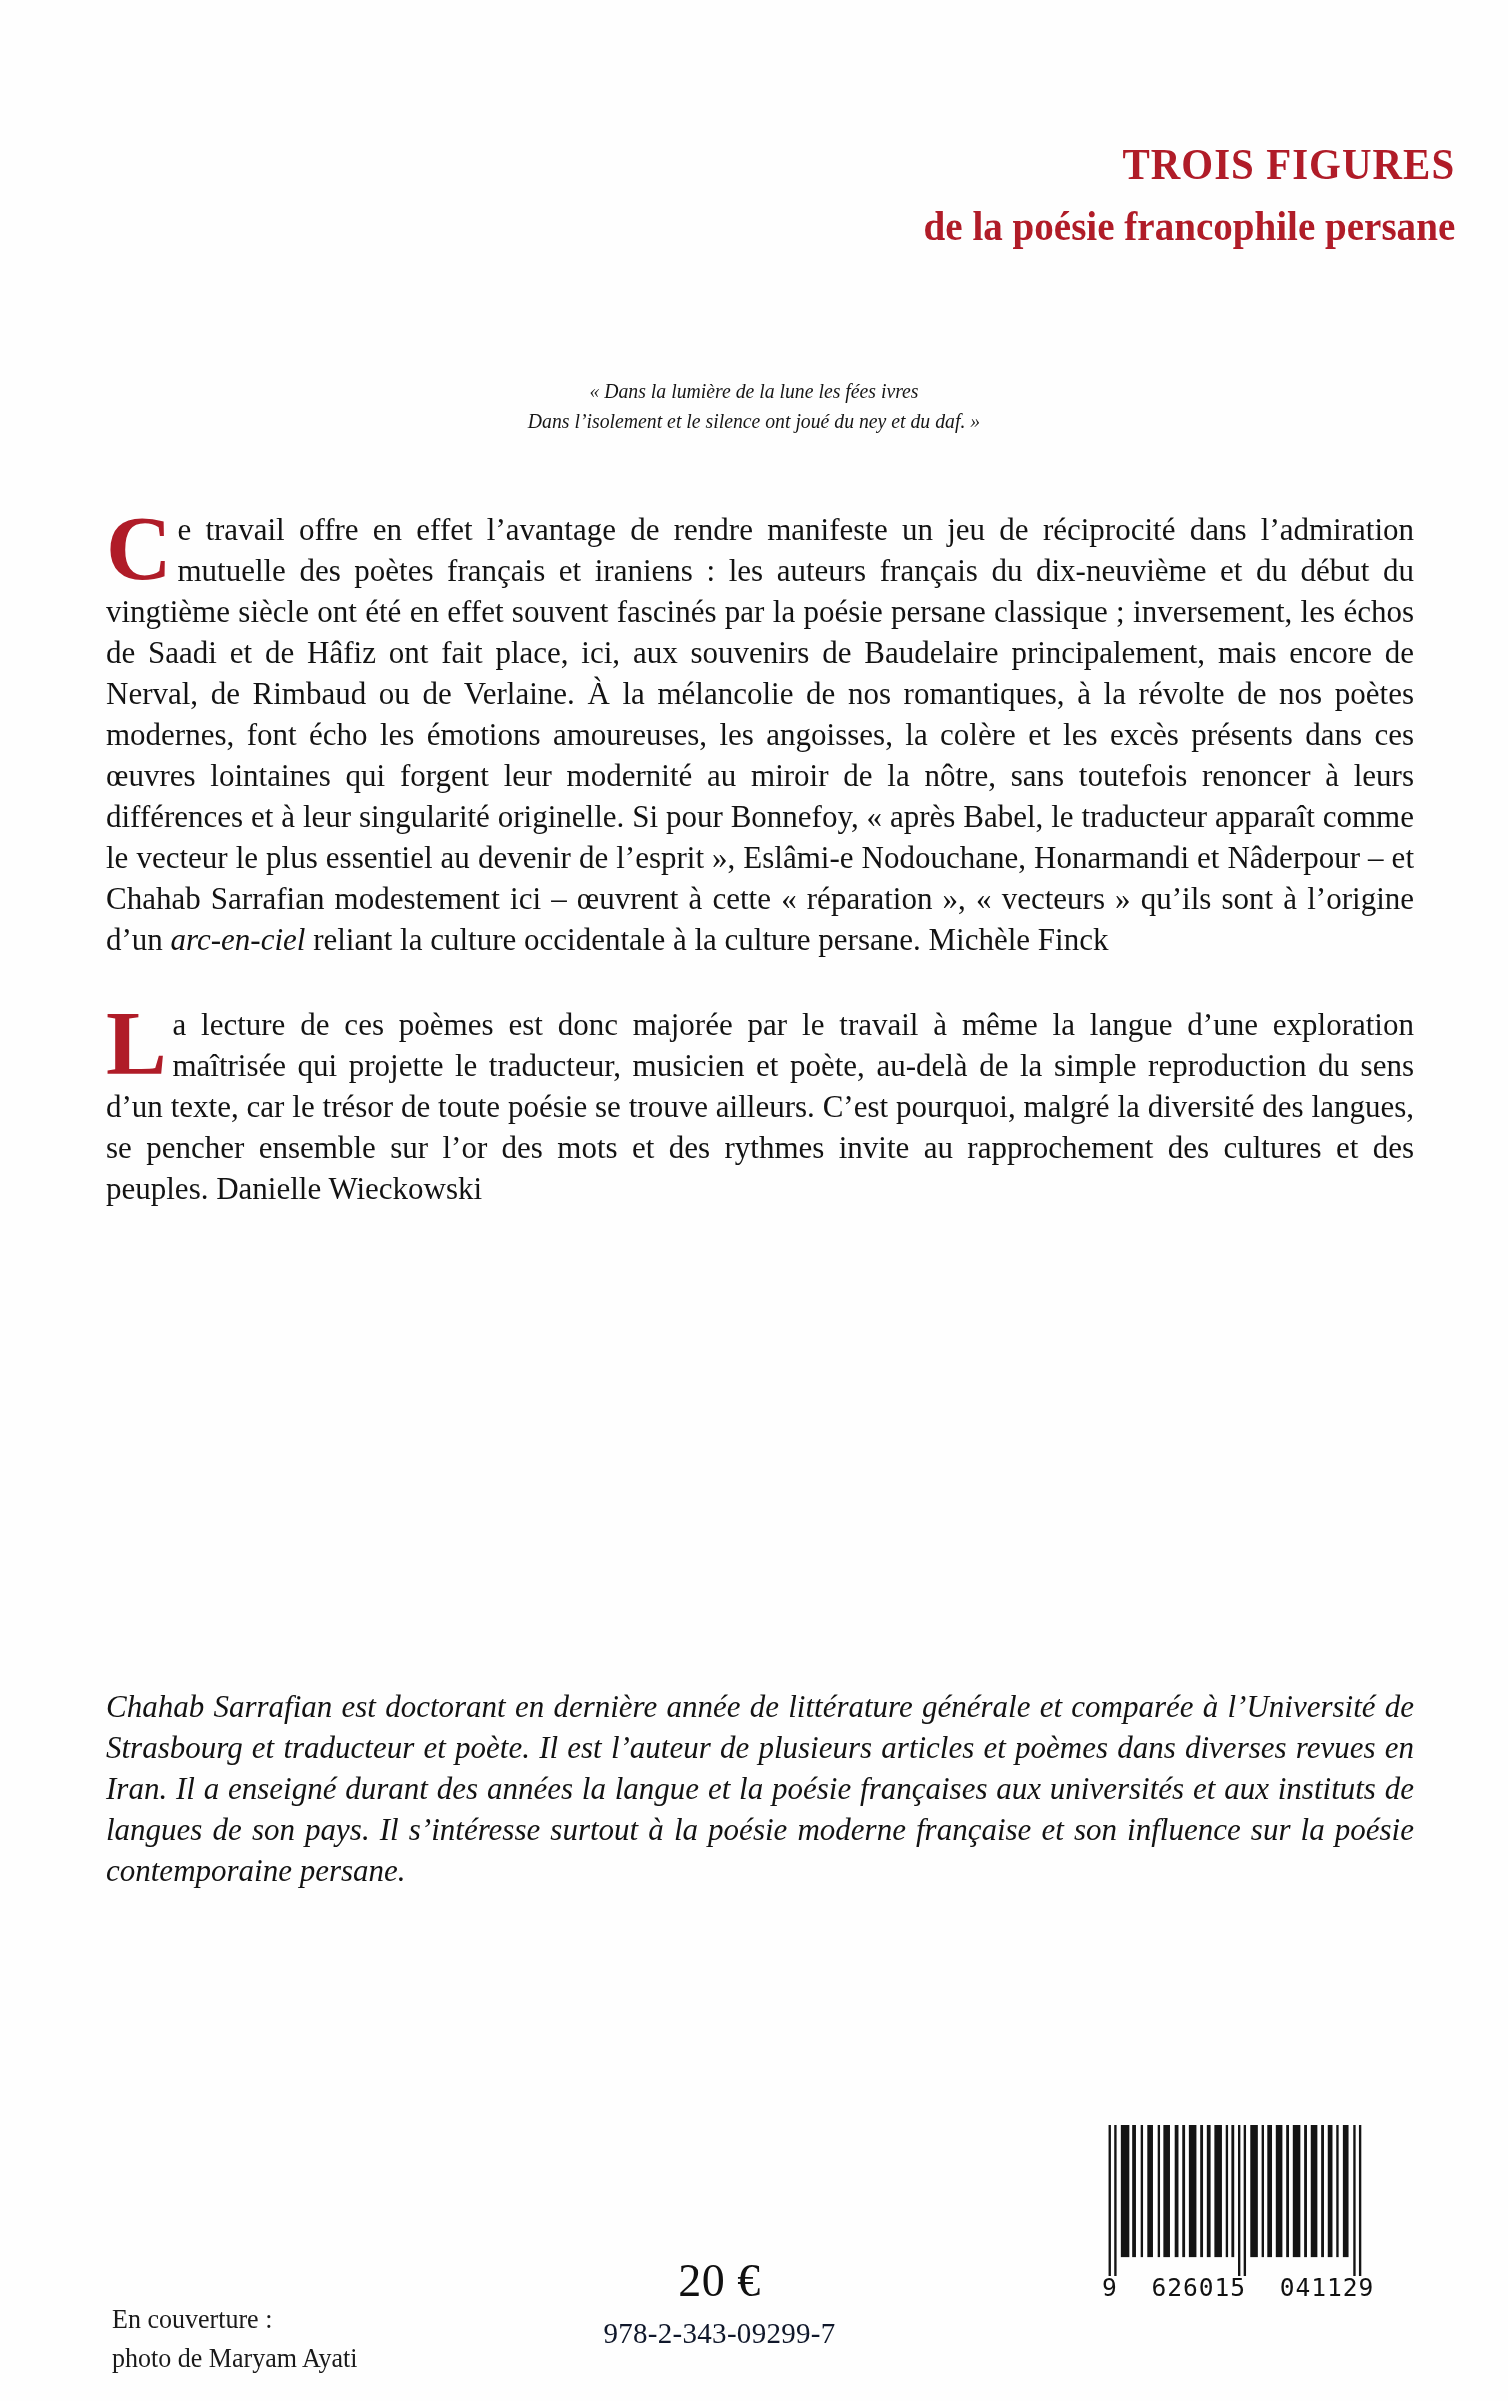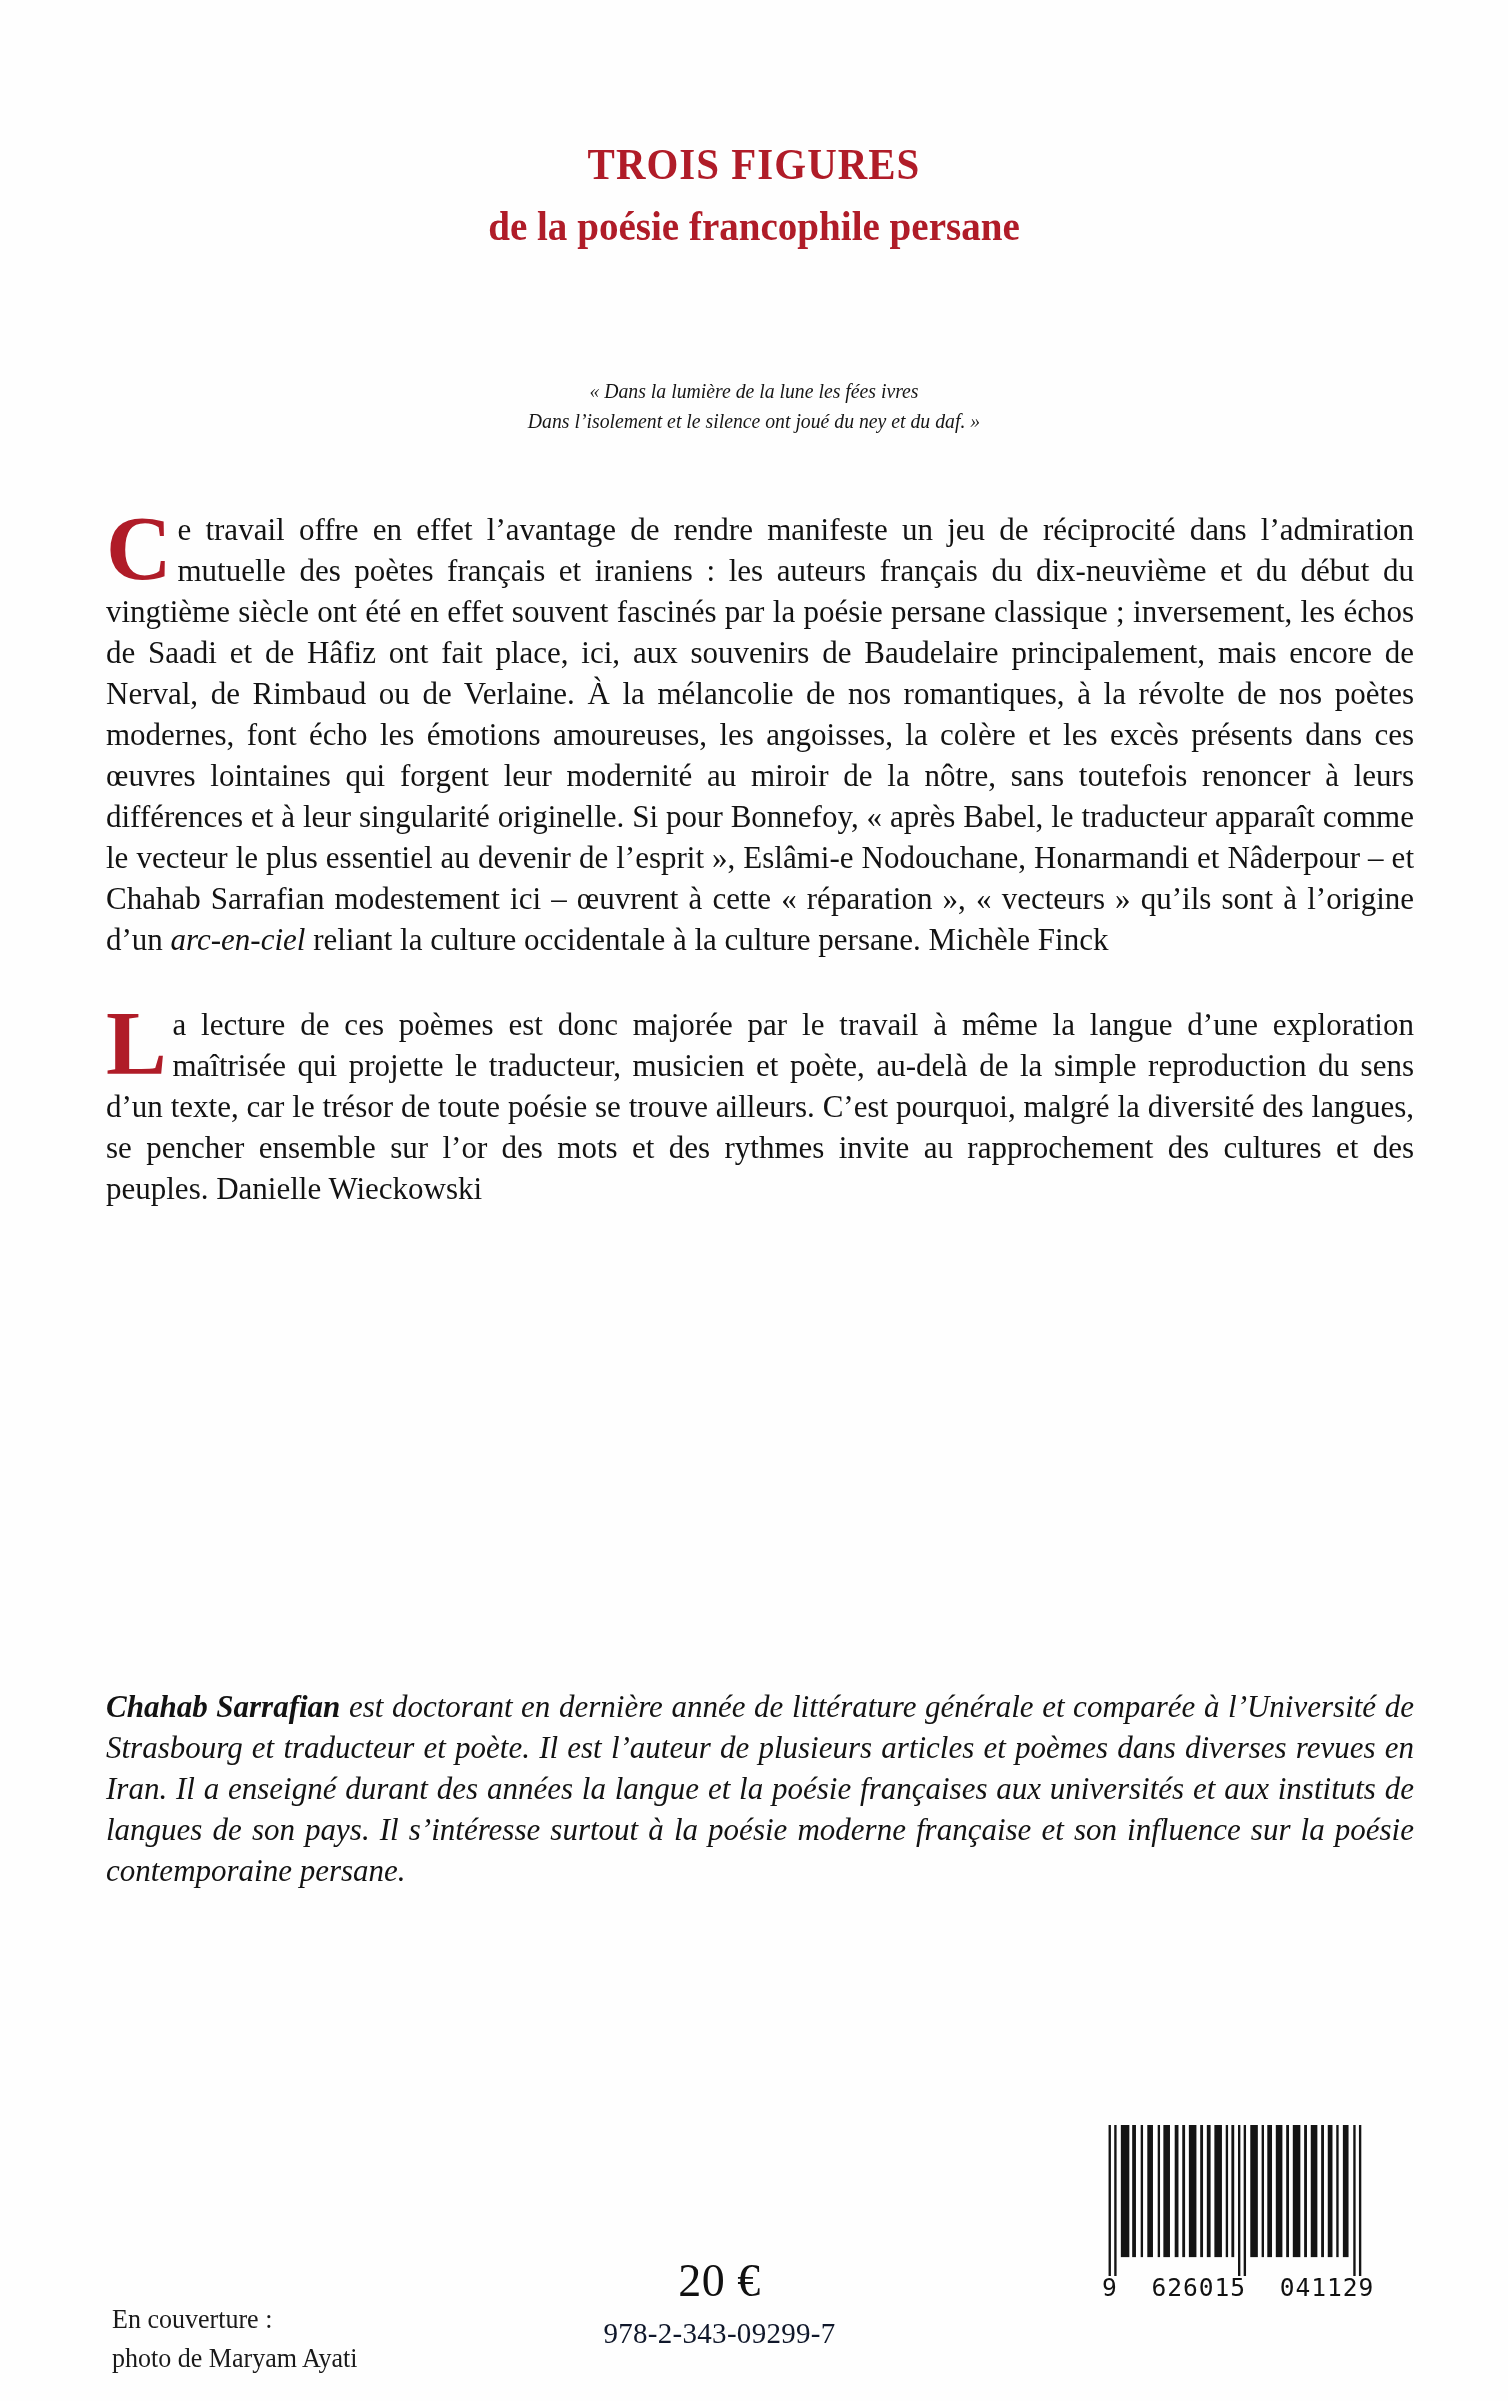--- a/index.html
+++ b/index.html
@@ -28,7 +28,7 @@
     left: 0;
     right: 0;
     top: 142px;
-    text-align: center;
+    text-align: right;
   }
   .title-main {
     font-family: "Liberation Serif", serif;

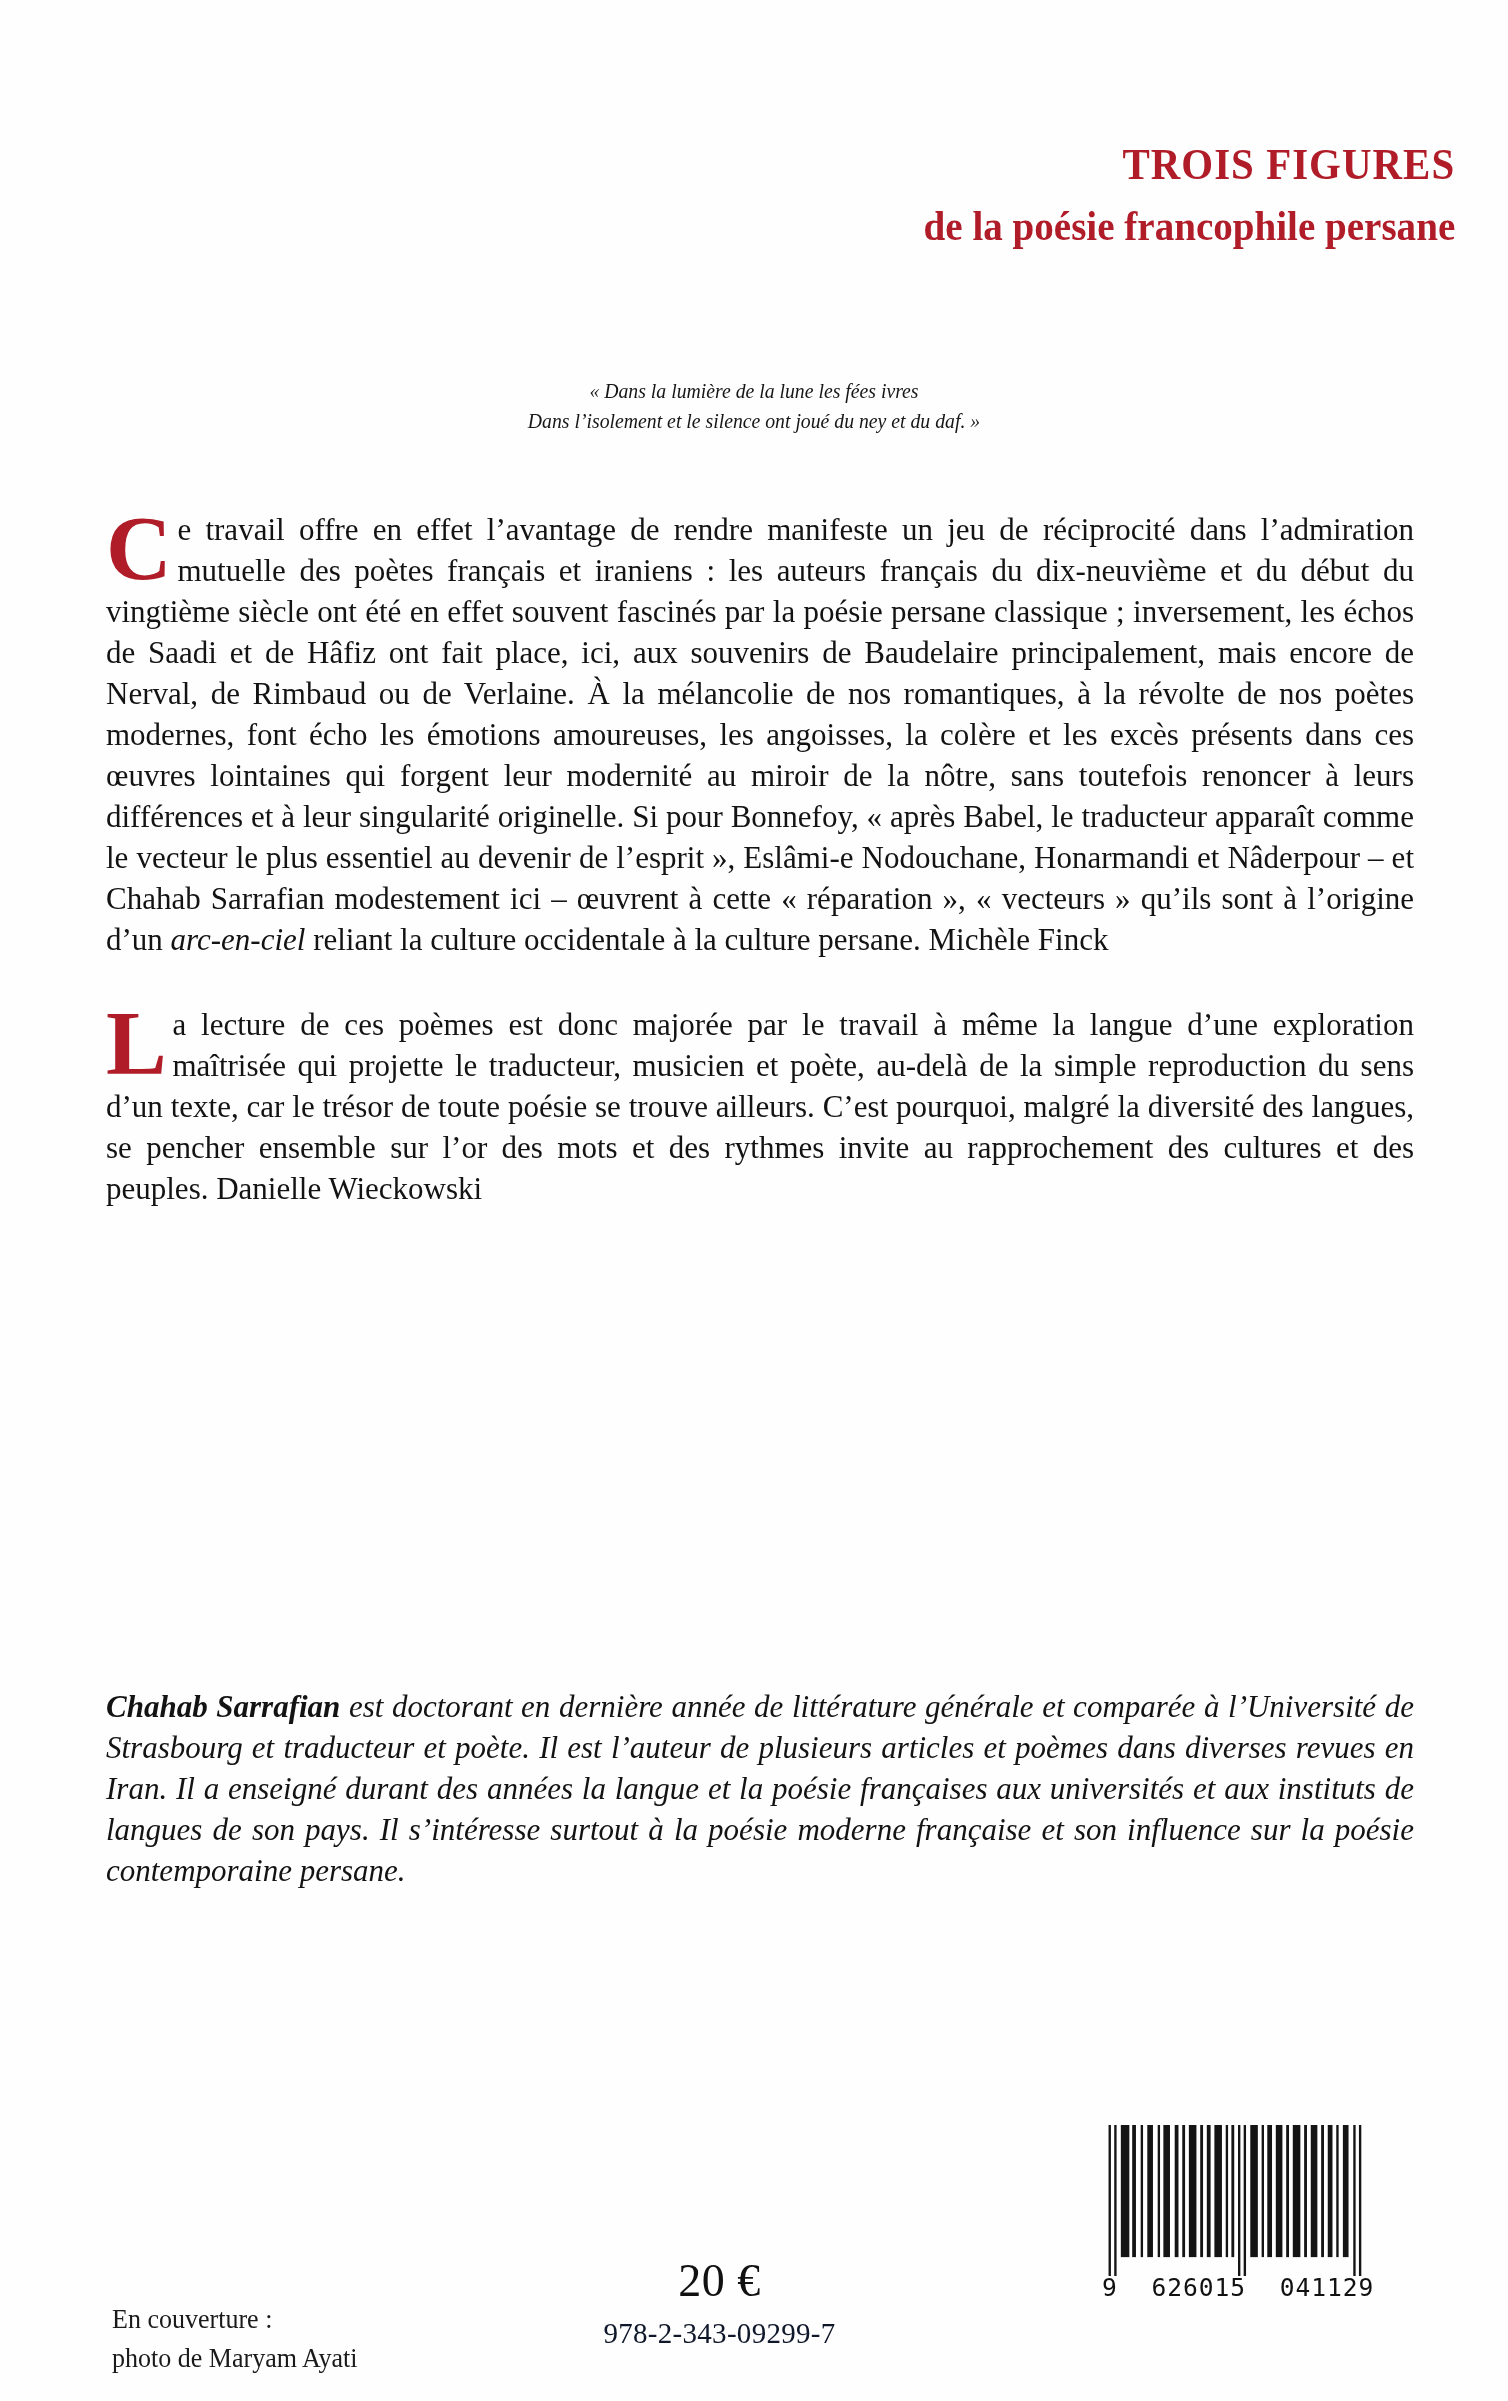--- a/index.html
+++ b/index.html
@@ -108,7 +108,7 @@
     color: #131313;
   }
   .bio .bio-name {
-    font-weight: bold;
+    font-weight: normal;
     font-style: italic;
     margin-top: 40px;
   }

